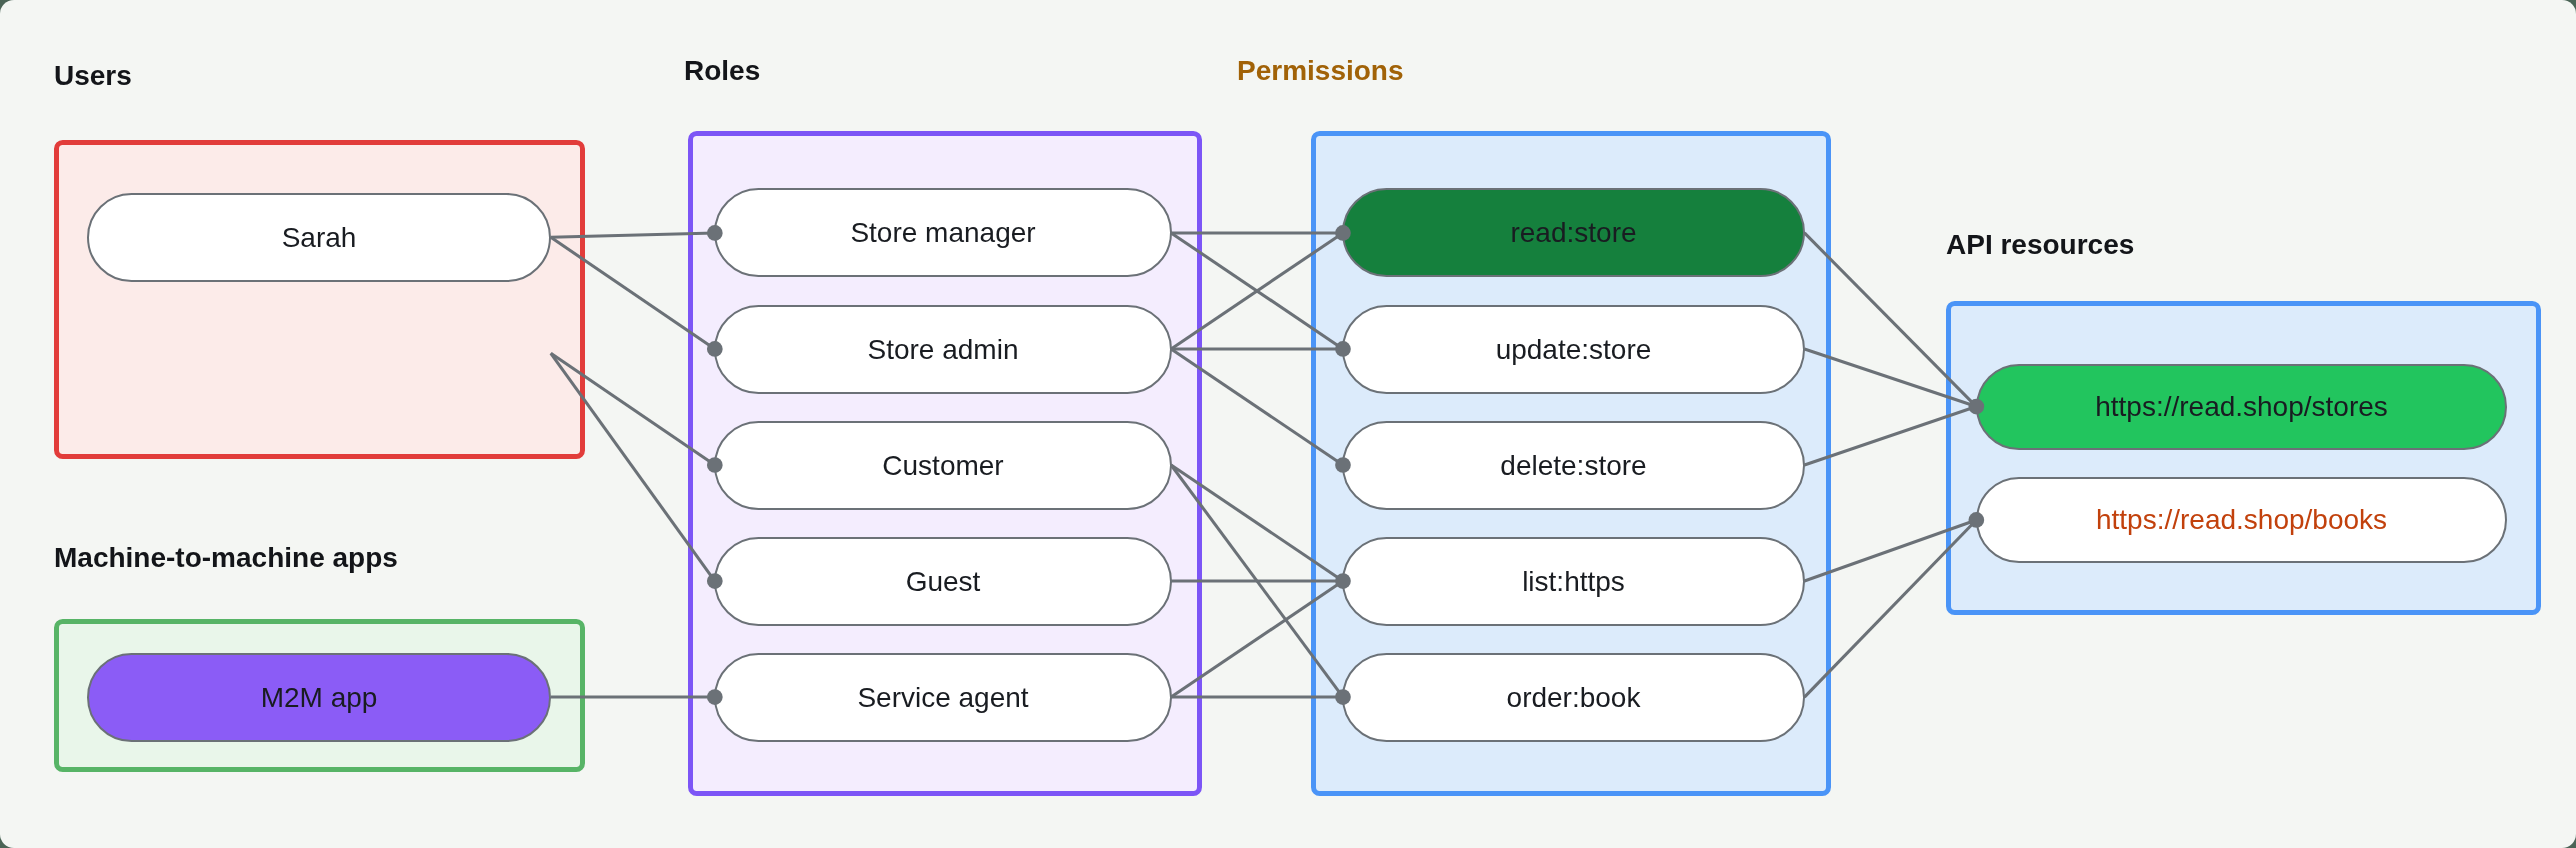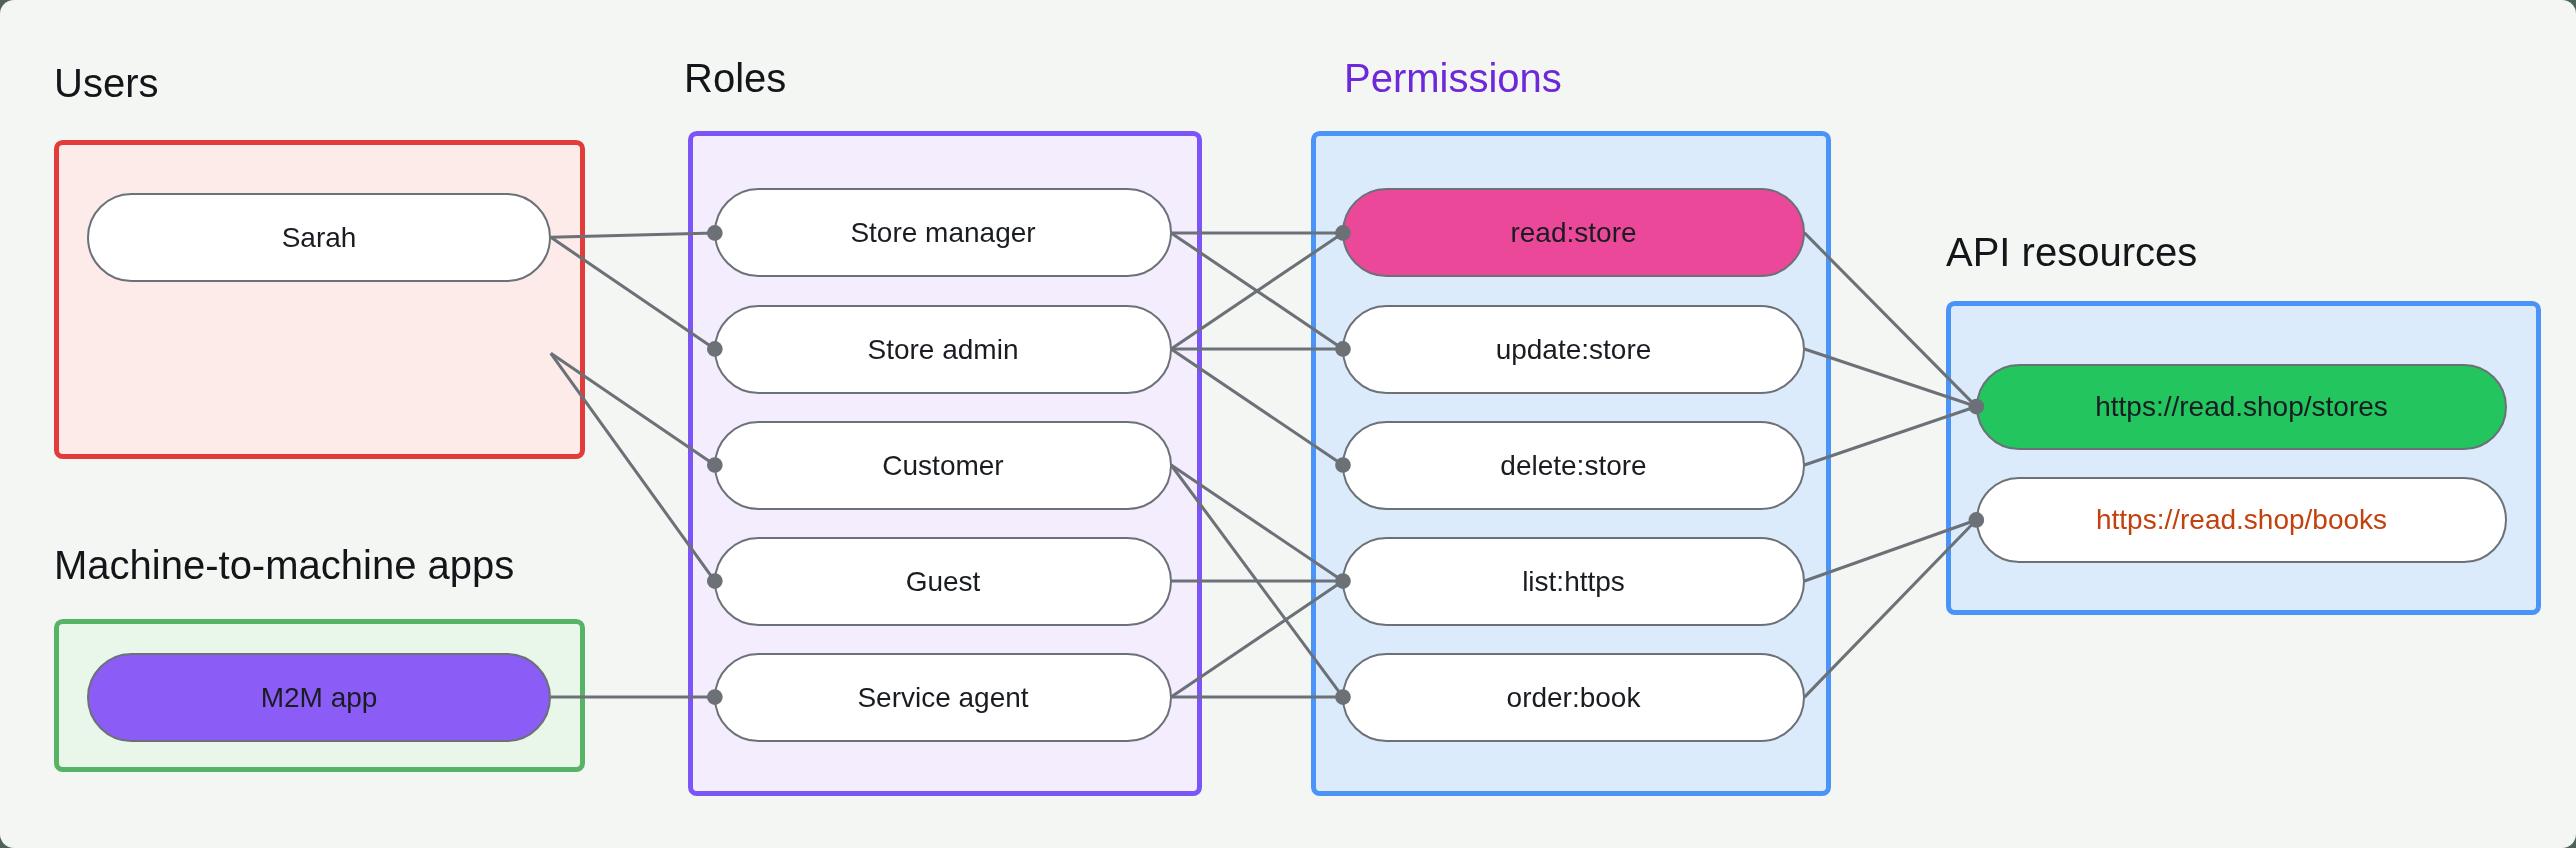--- a/index.html
+++ b/index.html
@@ -24,8 +24,8 @@
   }
   .group-label {
     position: absolute;
-    font-size: 40px;
-    font-weight: 400;
+    font-size: 28px;
+    font-weight: 700;
     color: #131519;
     line-height: 1.1;
     white-space: nowrap;

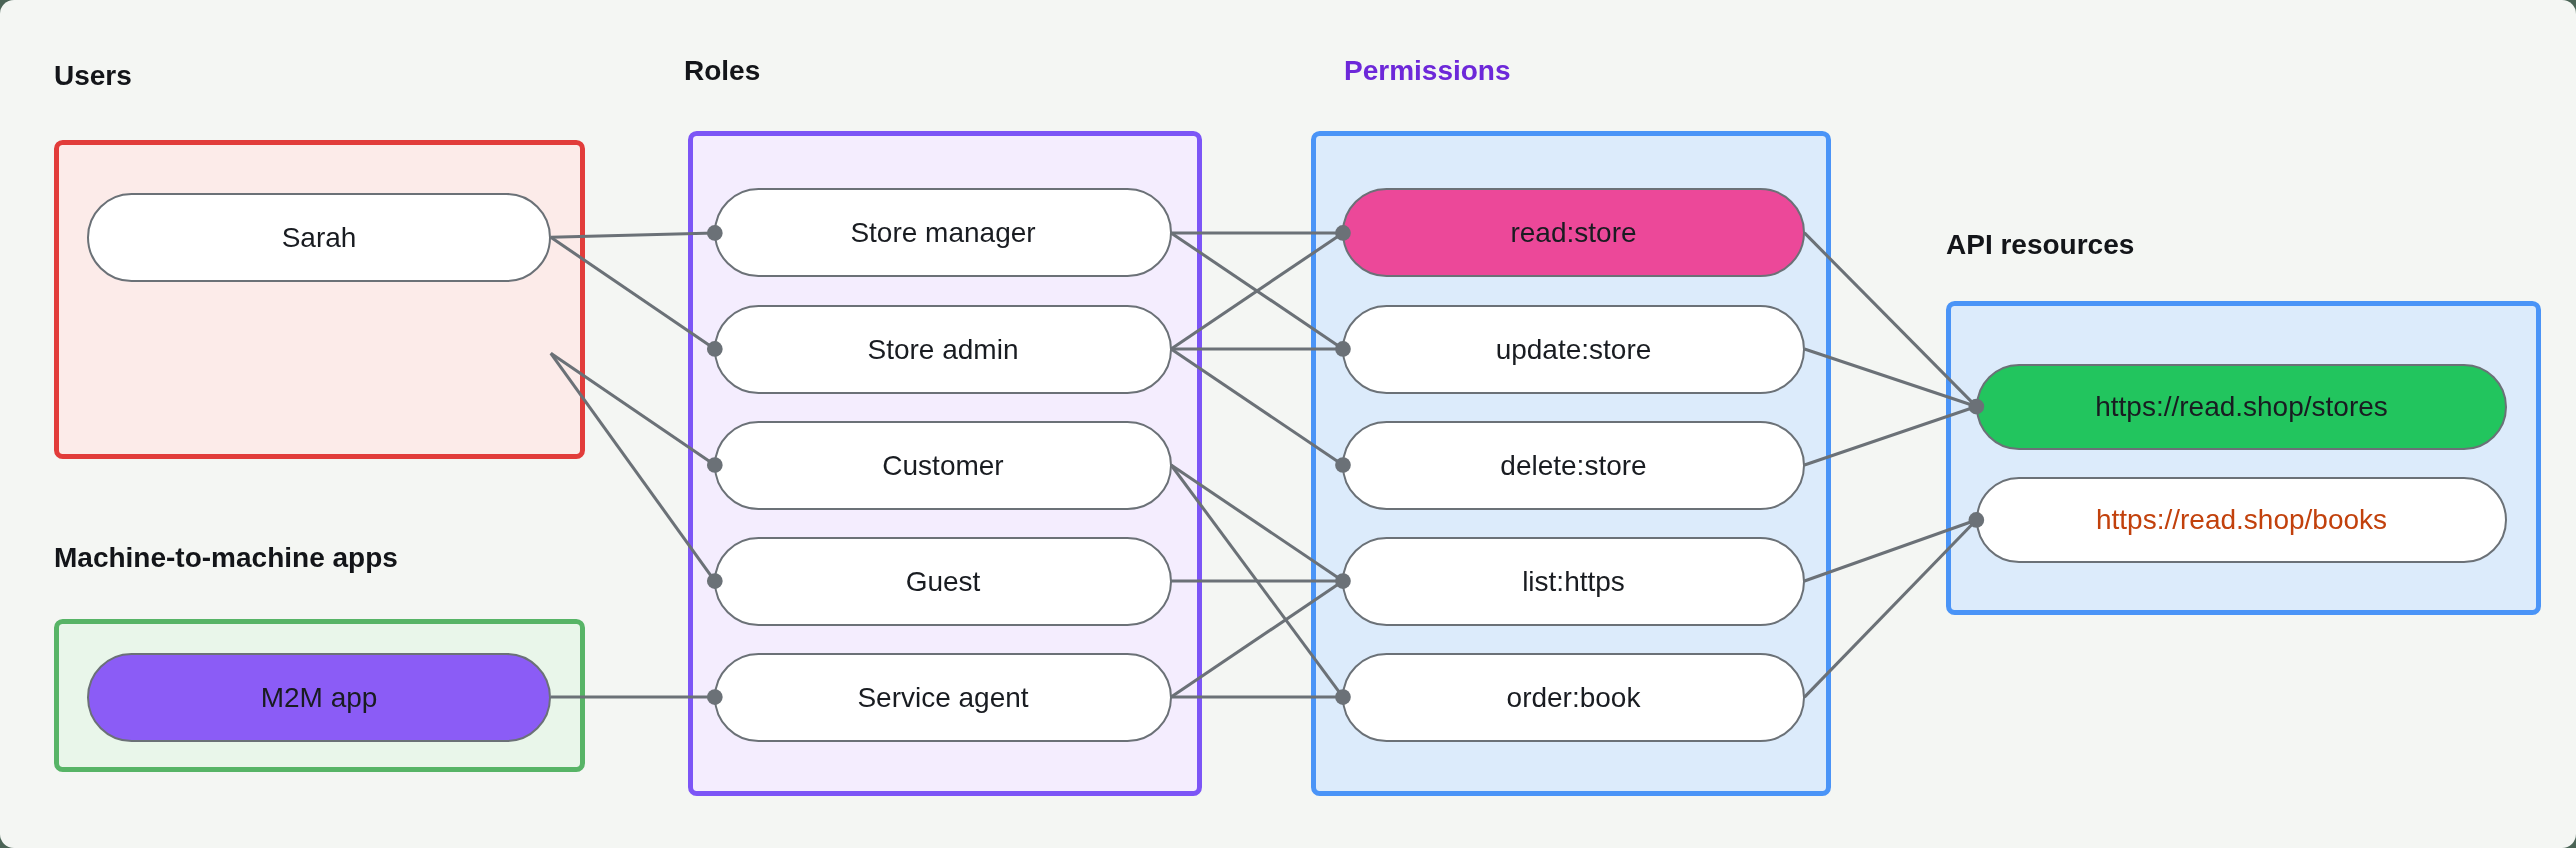--- a/index.html
+++ b/index.html
@@ -64,7 +64,7 @@
   <div class="group-label" style="left: 54px; top: 61px; color: rgb(19, 21, 25);">Users</div>
   <div class="group-label" style="left: 54px; top: 543px; color: rgb(19, 21, 25);">Machine-to-machine apps</div>
   <div class="group-label" style="left: 684px; top: 56px; color: rgb(19, 21, 25);">Roles</div>
-  <div class="group-label" style="left: 1344px; top: 56px; color: #6d28d9;">Permissions</div>
+  <div class="group-label" style="left: 1237px; top: 56px; color: #a16207;">Permissions</div>
   <div class="group-label" style="left: 1946px; top: 230px; color: rgb(19, 21, 25);">API resources</div>
 
   <div class="group-box" style="left: 54px; top: 140px; width: 531px; height: 319px; border-color: rgb(226, 60, 58); background: rgb(252, 235, 233);"></div>

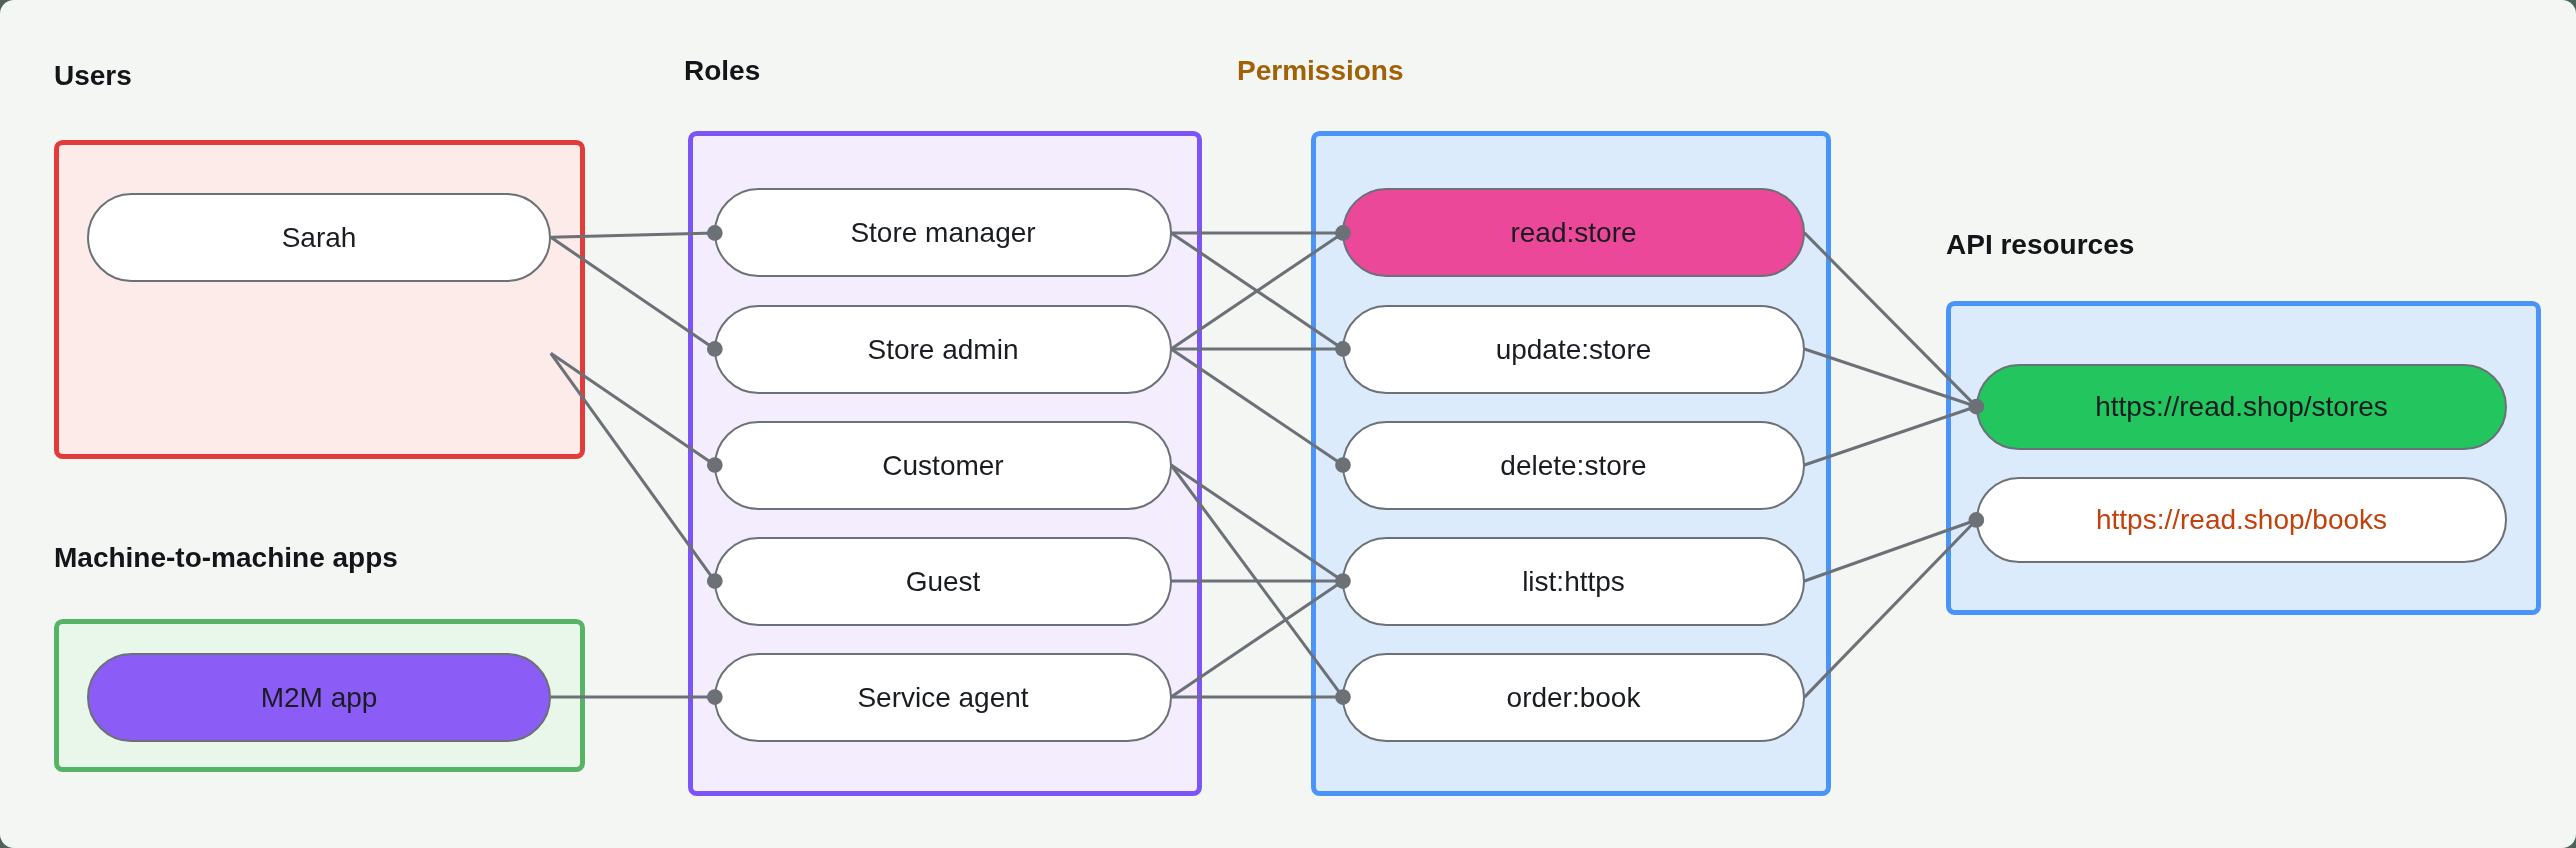--- a/index.html
+++ b/index.html
@@ -83,7 +83,7 @@
   <div class="node" style="left: 714px; top: 537px; width: 458px; border-color: rgb(107, 113, 119); background: rgb(255, 255, 255); color: rgb(25, 28, 33);">Guest</div>
   <div class="node" style="left: 714px; top: 653px; width: 458px; border-color: rgb(107, 113, 119); background: rgb(255, 255, 255); color: rgb(25, 28, 33);">Service agent</div>
 
-  <div class="node" style="left: 1342px; top: 188px; width: 463px; border-color: rgb(107, 113, 119); background: #ec4899; color: rgb(25, 28, 33);">read:store</div>
+  <div class="node" style="left: 1342px; top: 188px; width: 463px; border-color: rgb(107, 113, 119); background: #15803d; color: rgb(25, 28, 33);">read:store</div>
   <div class="node" style="left: 1342px; top: 421px; width: 463px; border-color: rgb(107, 113, 119); background: rgb(255, 255, 255); color: rgb(25, 28, 33);">delete:store</div>
   <div class="node" style="left: 1342px; top: 305px; width: 463px; border-color: rgb(107, 113, 119); background: rgb(255, 255, 255); color: rgb(25, 28, 33);">update:store</div>
   <div class="node" style="left: 1342px; top: 537px; width: 463px; border-color: rgb(107, 113, 119); background: rgb(255, 255, 255); color: rgb(25, 28, 33);">list:https</div>

